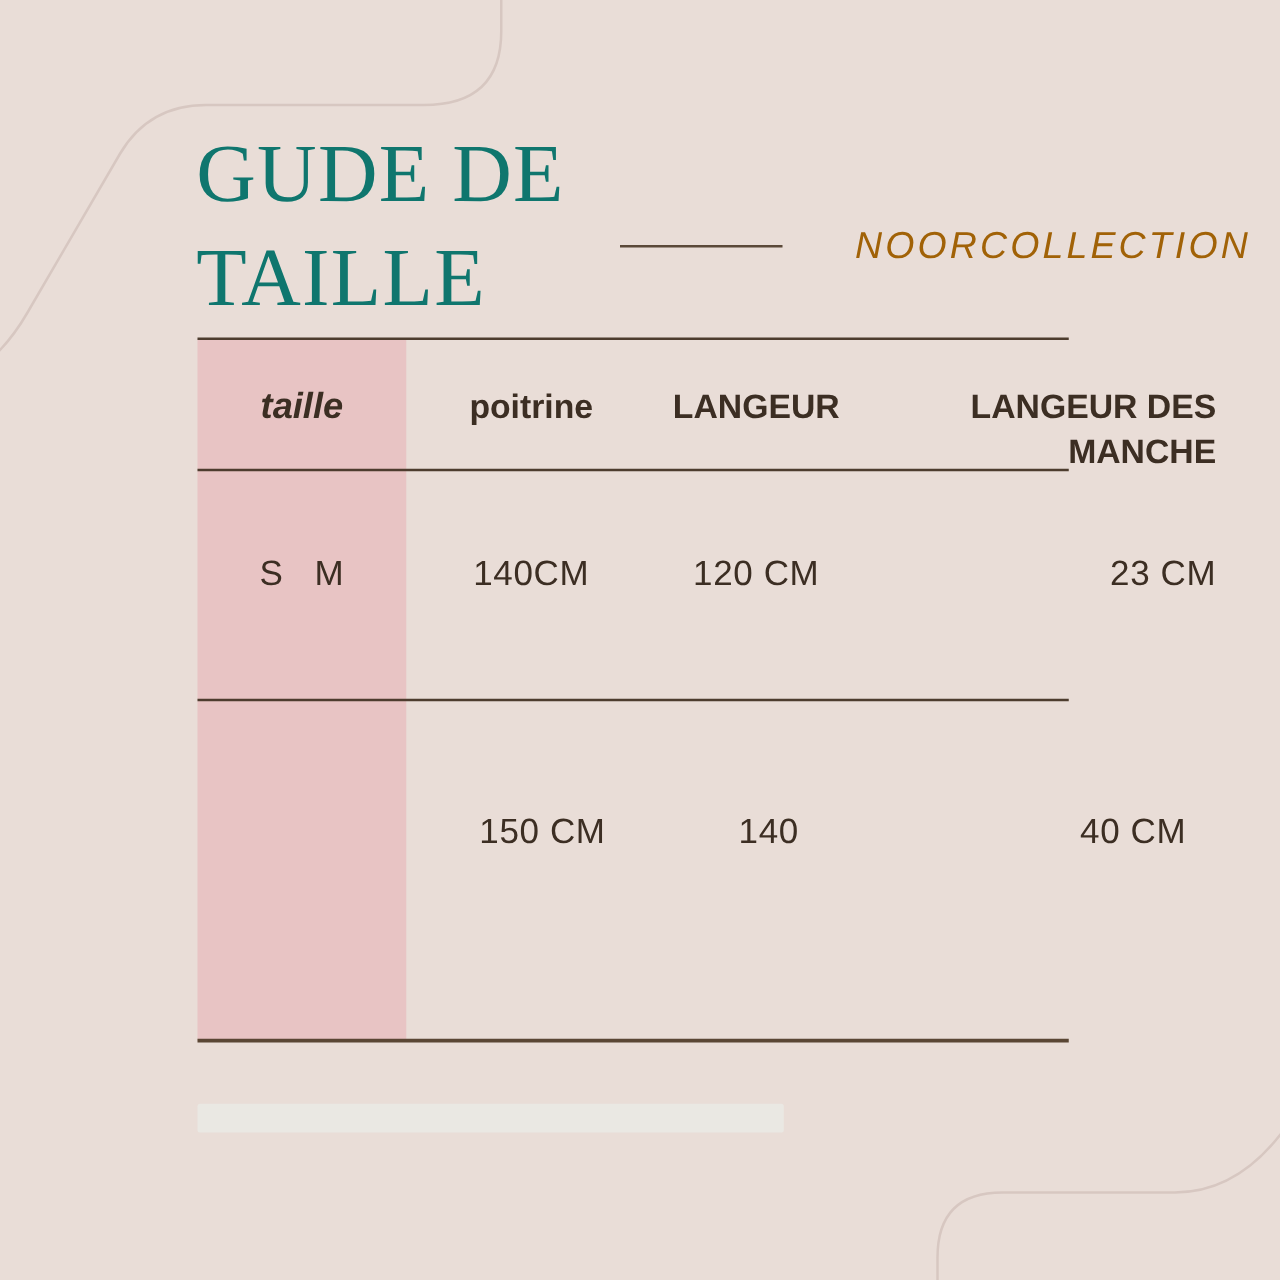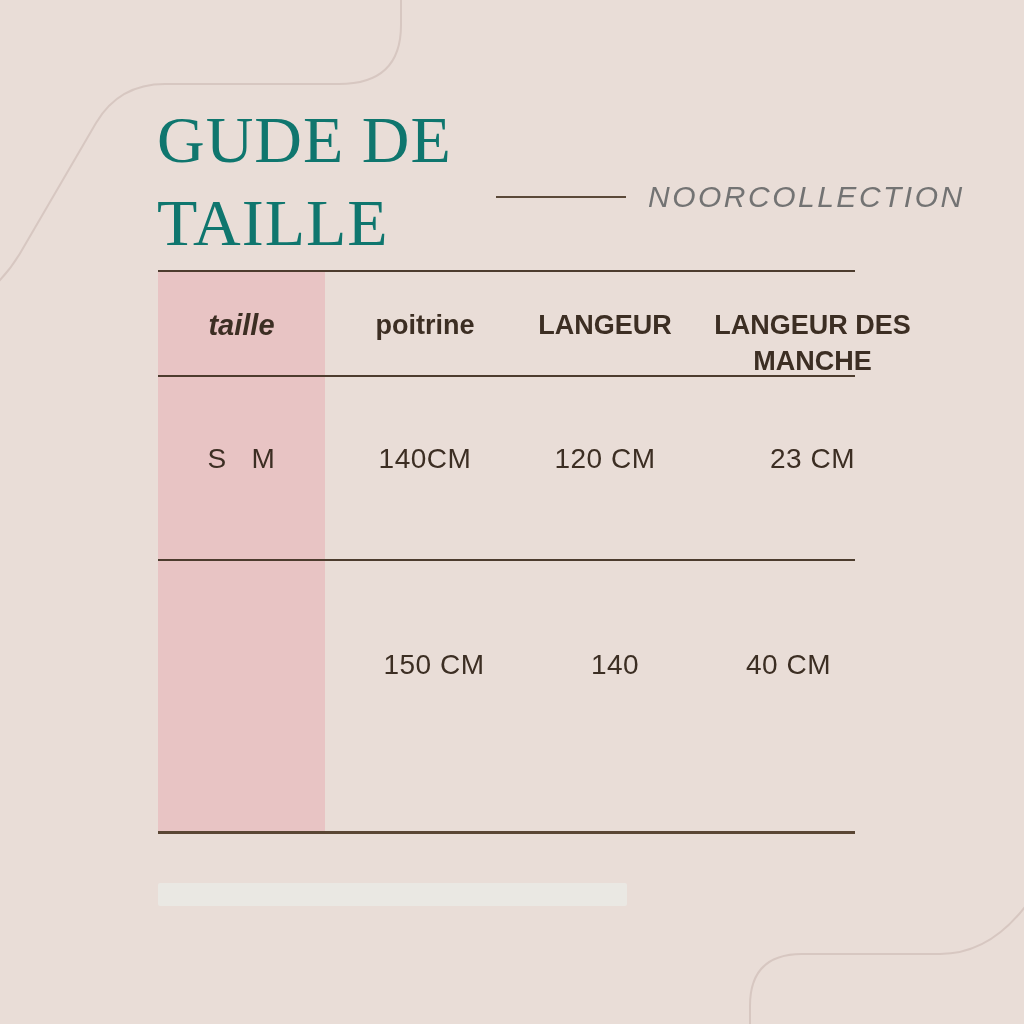--- a/index.html
+++ b/index.html
@@ -32,7 +32,7 @@
   .brand-line{width:130px;height:2px;background:#5b4939;}
   .brand-text{
     font-style:italic;font-size:30px;letter-spacing:2.5px;
-    color:#737373;line-height:34px;white-space:pre;
+    color:#a16207;line-height:34px;white-space:pre;margin-left:36px;
   }
 
   .pink-col{

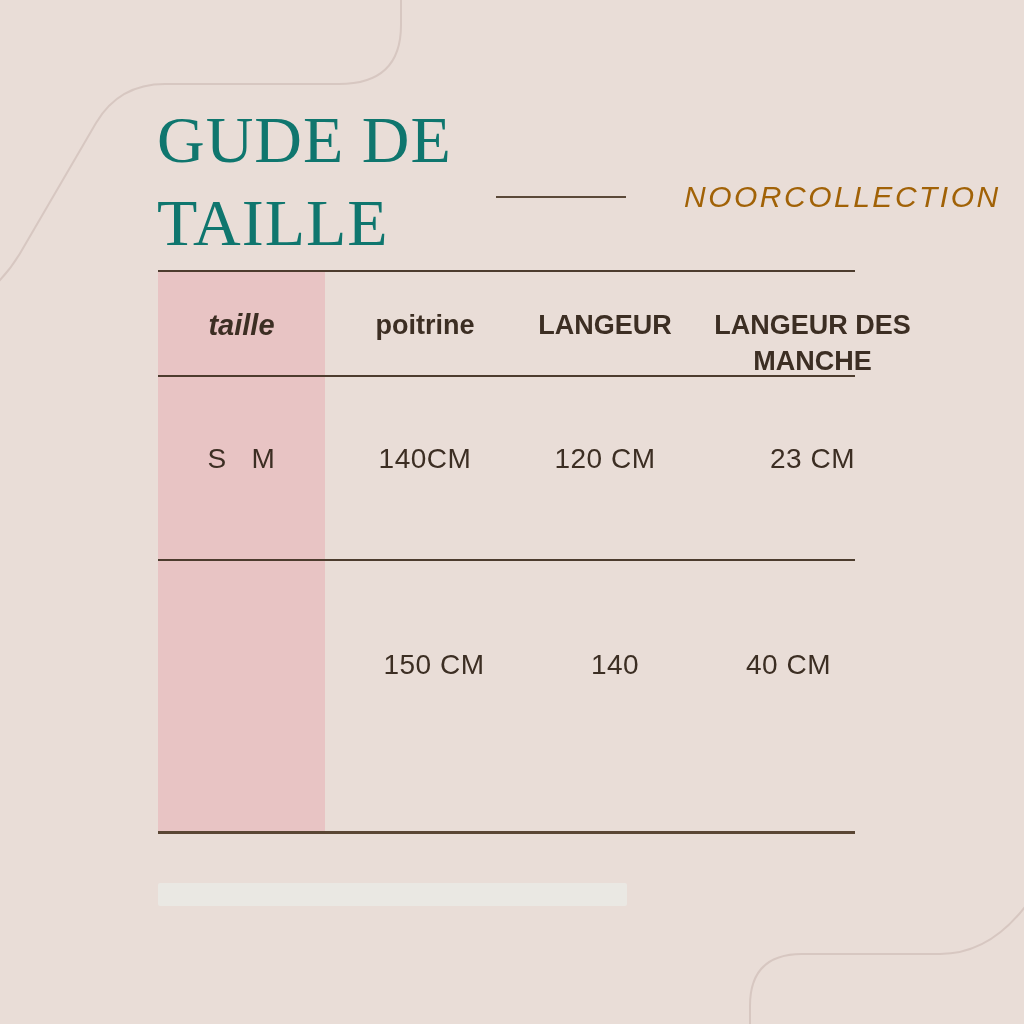--- a/index.html
+++ b/index.html
@@ -52,7 +52,7 @@
   .c0{left:158px;width:167px;}
   .c1{left:335px;width:180px;}
   .c2{left:512px;width:186px;}
-  .c3{left:690px;width:245px;}
+  .c3{left:728px;width:245px;text-align:right;}
   .hdr{top:307px;line-height:36px;font-weight:700;font-size:27px;}
   .hdr.c3{white-space:normal;}
   .hdr-taille{font-style:italic;font-size:29px;}

